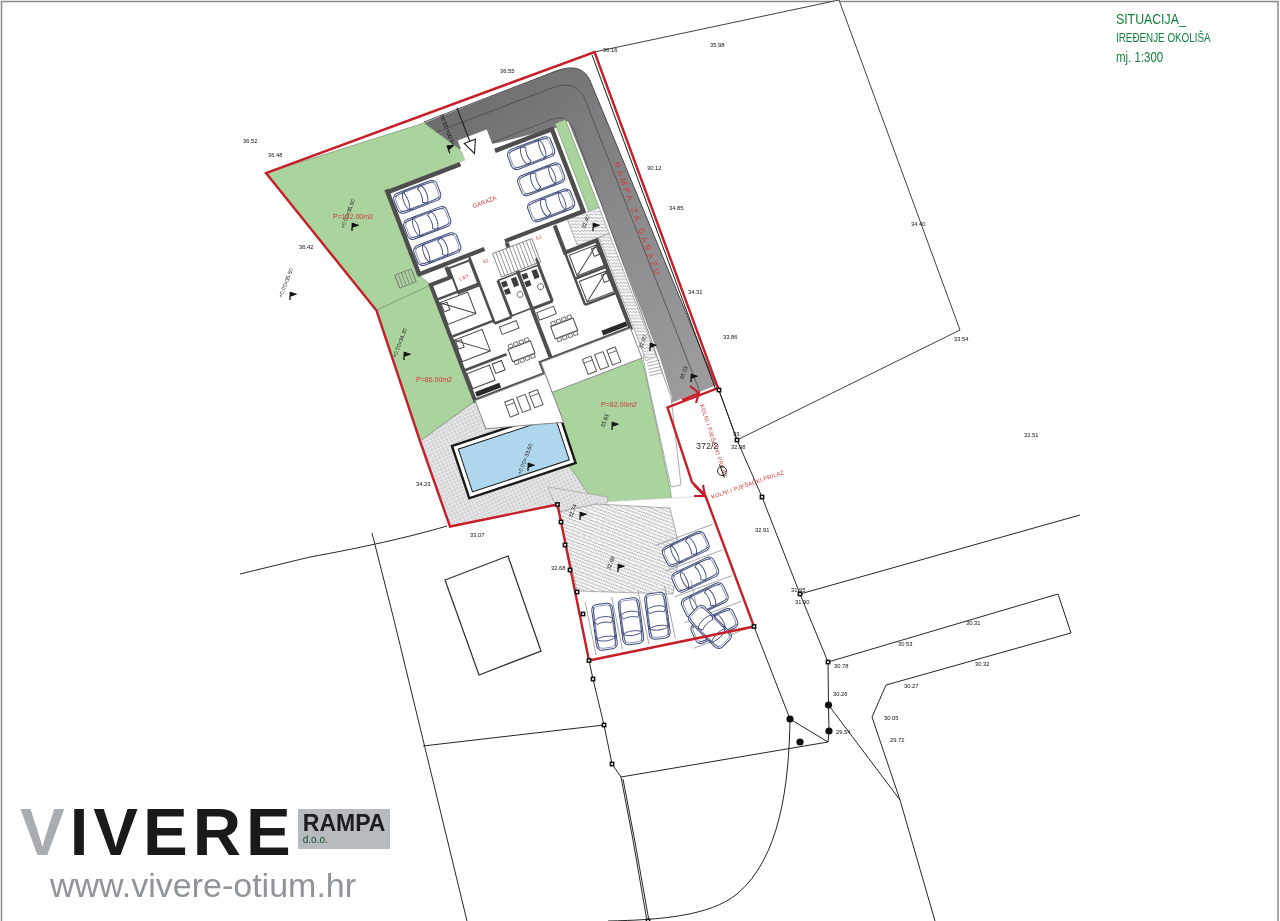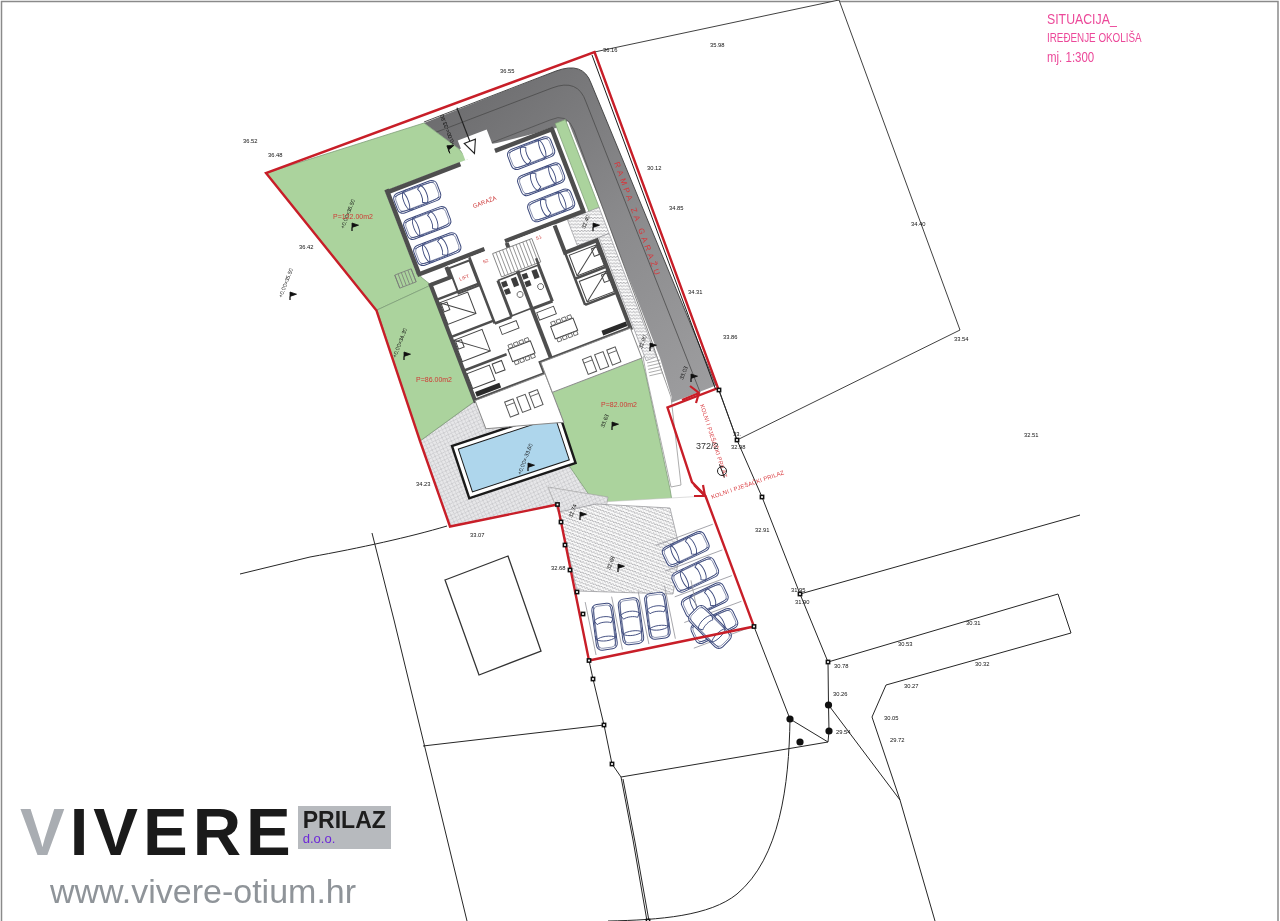--- a/index.html
+++ b/index.html
@@ -3,7 +3,7 @@
 <style>
 html,body{margin:0;padding:0;background:#fff;width:1280px;height:921px;overflow:hidden;position:relative}
 *{font-family:"Liberation Sans",sans-serif}
-#title{position:absolute;left:1047px;top:8px;color:#ec4899;line-height:1.45}
+#title{position:absolute;left:1116px;top:8px;color:#15803d;line-height:1.45}
 #title .t1{font-size:15px}
 #title .t2{font-size:12px}
 #title .t3{font-size:14px}

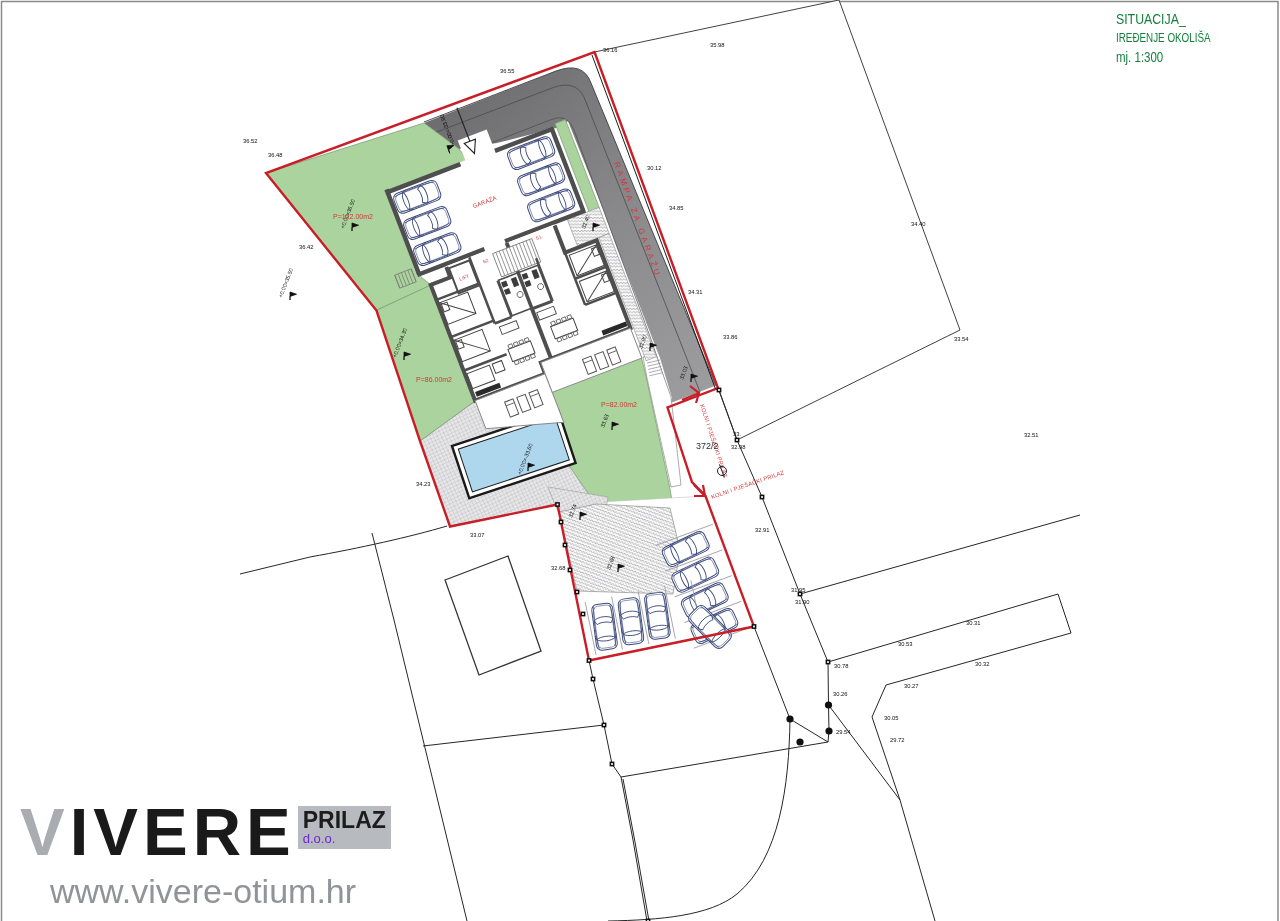--- a/index.html
+++ b/index.html
@@ -319,5 +319,5 @@
     <div class="t3"><span class="cond">mj. 1:300</span></div>
   </div>
 
-<div id="logo"><span id="vivere"><span class="v1">V</span>IVERE</span><span id="otium"><div class="o1">PRILAZ</div><div class="o2">d.o.o.</div></span><div id="www">www.vivere-otium.hr</div></div>
+<div id="logo"><span id="vivere"><span class="v1">V</span>IVERE</span><span id="otium"><div class="o1">RAMPA</div><div class="o2">d.o.o.</div></span><div id="www">www.vivere-otium.hr</div></div>
 </body></html>

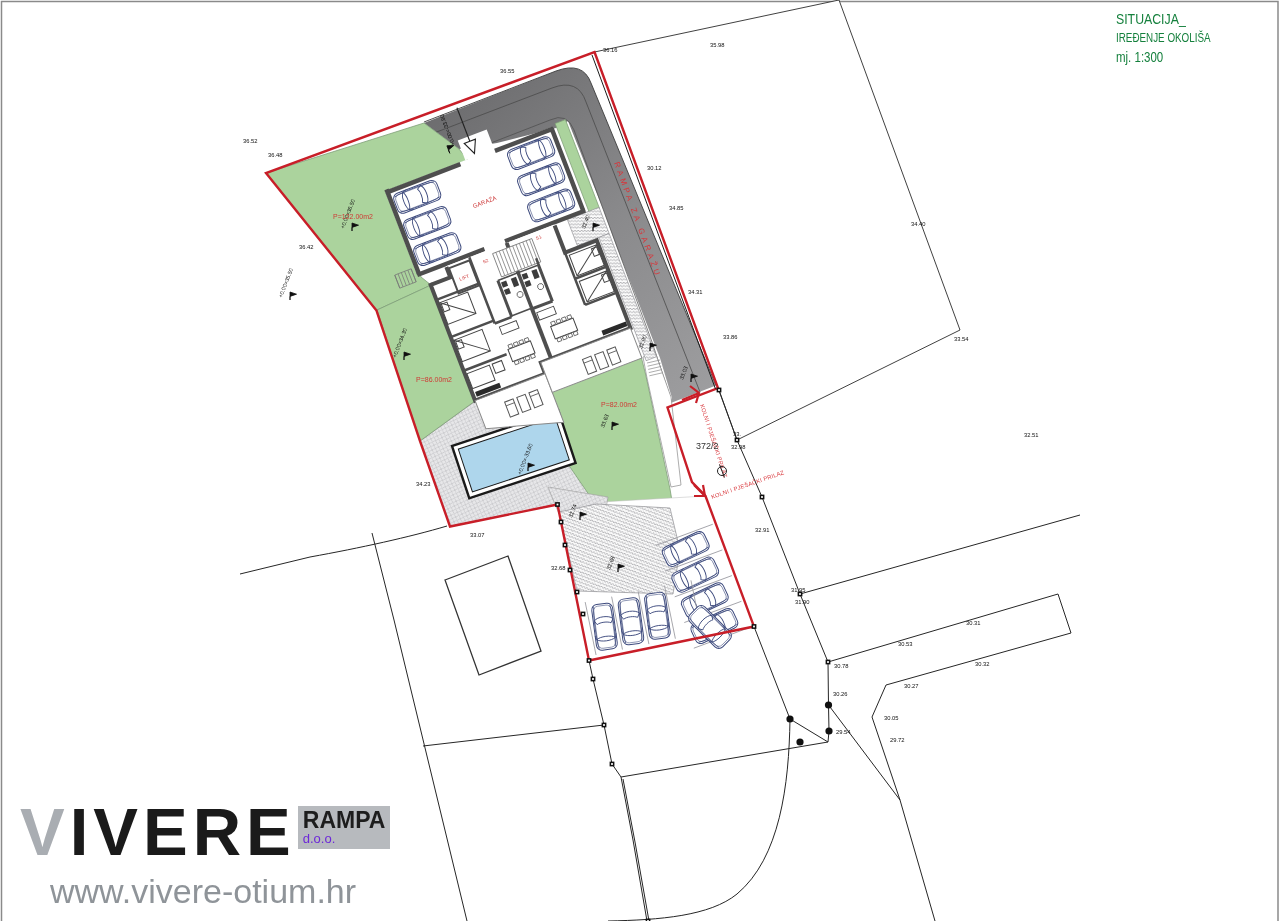--- a/index.html
+++ b/index.html
@@ -13,7 +13,7 @@
 #vivere .v1{color:#a9adb2}
 #otium{display:inline-block;vertical-align:12px;background:#b7babe;color:#1d1d1d;padding:3px 5px 3px 5px;margin-left:2px}
 #otium .o1{font-size:23px;font-weight:bold;letter-spacing:0px;line-height:1}
-#otium .o2{font-size:13px;color:#6d28d9;line-height:1.05}
+#otium .o2{font-size:10px;color:#14532d;line-height:1.05}
 #www{font-size:34px;color:#8f9499;margin-top:7px;margin-left:30px}
 </style></head>
 <body>

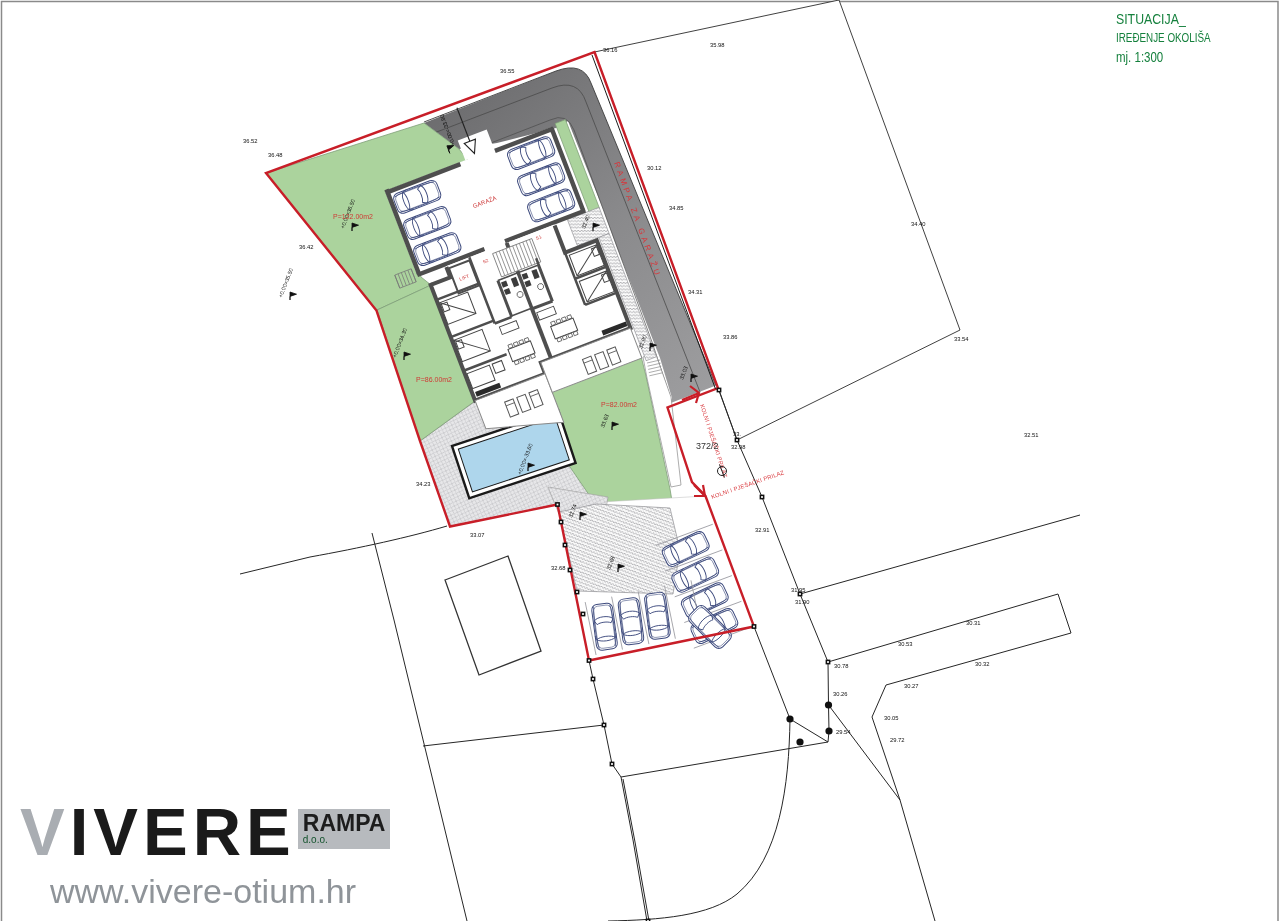--- a/index.html
+++ b/index.html
@@ -14,7 +14,7 @@
 #otium{display:inline-block;vertical-align:12px;background:#b7babe;color:#1d1d1d;padding:3px 5px 3px 5px;margin-left:2px}
 #otium .o1{font-size:23px;font-weight:bold;letter-spacing:0px;line-height:1}
 #otium .o2{font-size:10px;color:#14532d;line-height:1.05}
-#www{font-size:34px;color:#8f9499;margin-top:7px;margin-left:30px}
+#www{font-size:34px;color:#8f9499;margin-top:1px;margin-left:30px}
 </style></head>
 <body>
 <svg width="1280" height="921" viewBox="0 0 1280 921">

